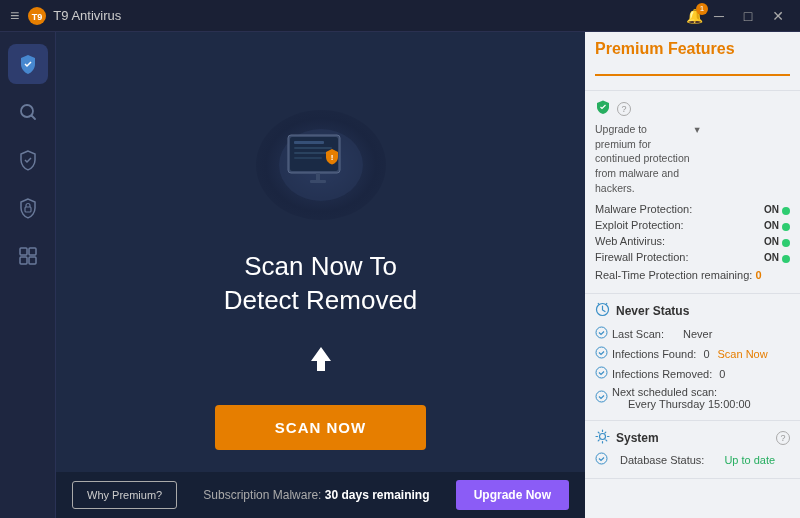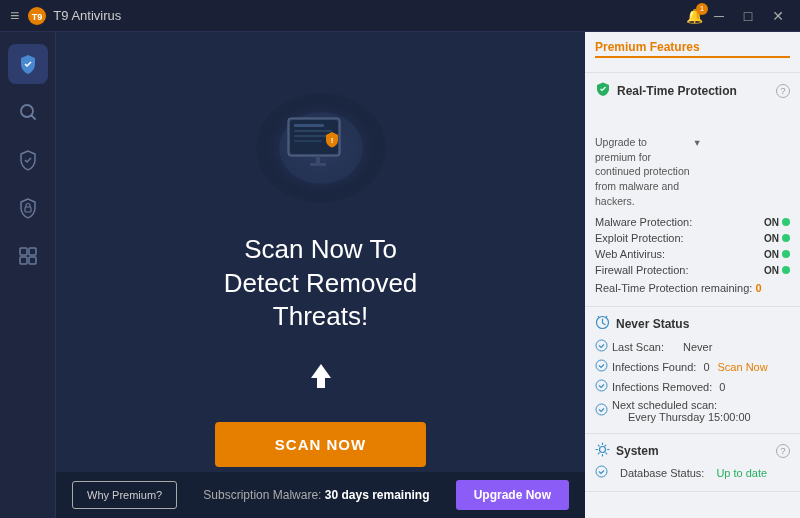--- a/index.html
+++ b/index.html
@@ -129,12 +129,12 @@
       padding: 8px 10px;
     }
     .panel-section-title {
-      font-size: 12px;
+      font-size: 16px;
       font-weight: 600;
       color: #e67e00;
       margin-bottom: 6px;
       border-bottom: 2px solid #e67e00;
-      padding-bottom: 2px;
+      padding-bottom: 16px;
     }
     .feature-header {
       display: flex; align-items: center; gap: 6px;

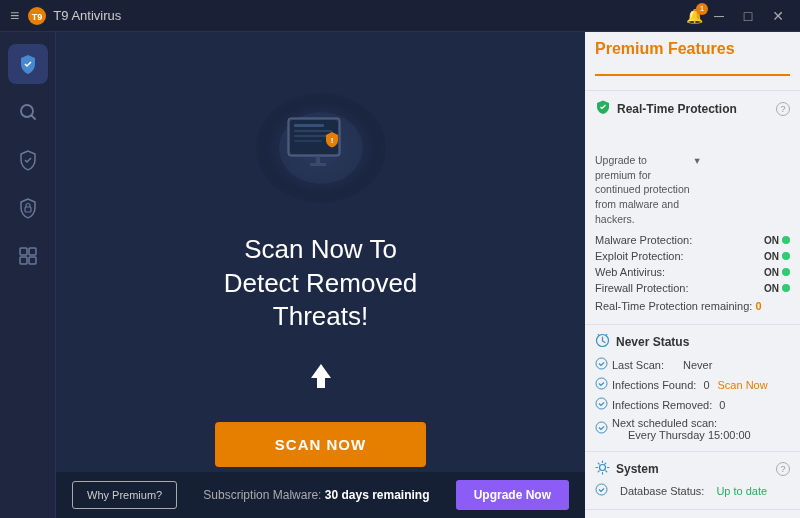--- a/index.html
+++ b/index.html
@@ -341,7 +341,6 @@
             <path d="M5.5 8l1.5 1.5 3.5-3.5" stroke="white" stroke-width="1.2"></path>
           </svg>
         </span>
-        <span class="feature-title">Real-Time Protection</span>
         <span class="feature-help" style="border:1px solid #aaa;border-radius:50%;width:14px;height:14px;display:inline-flex;align-items:center;justify-content:center;font-size:9px;">?</span>
       </div>
       <div class="feature-desc">

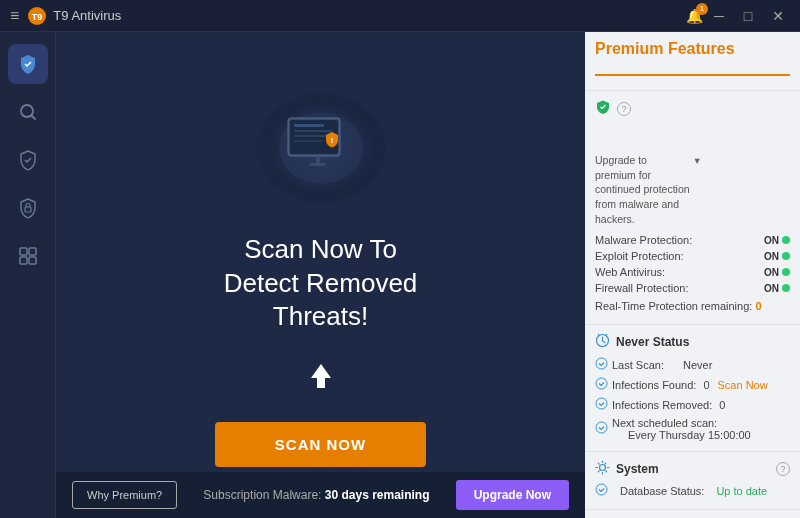--- a/index.html
+++ b/index.html
@@ -150,7 +150,7 @@
       line-height: 1.4;
       display: flex; align-items: flex-start; justify-content: space-between;
     }
-    .feature-desc span { flex: 1; margin-top: 31px; }
+    .feature-desc span { flex: 1; }
 
     .protection-row {
       display: flex; align-items: center; justify-content: space-between;

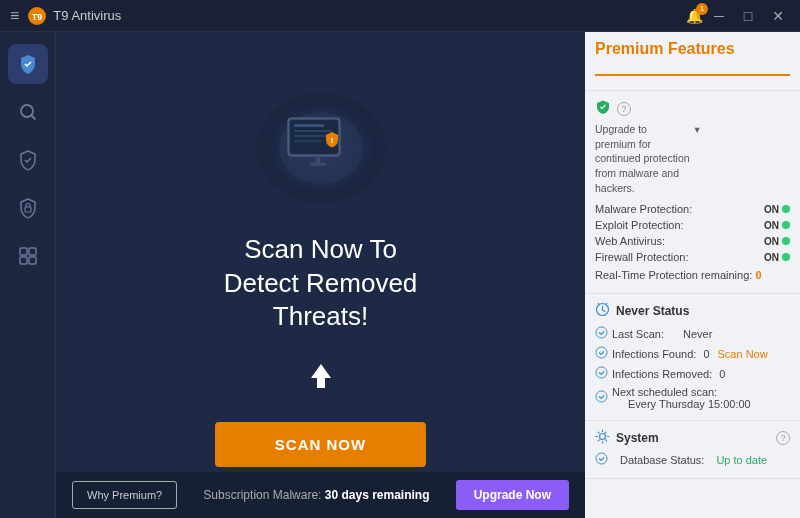--- a/index.html
+++ b/index.html
@@ -159,7 +159,7 @@
       color: #444;
     }
     .status-on {
-      display: flex; align-items: center; gap: 3px;
+      display: flex; align-items: flex-end; gap: 3px;
       font-size: 10px; font-weight: 600; color: #333;
     }
     .dot-green { width: 8px; height: 8px; border-radius: 50%; background: #2ecc71; }

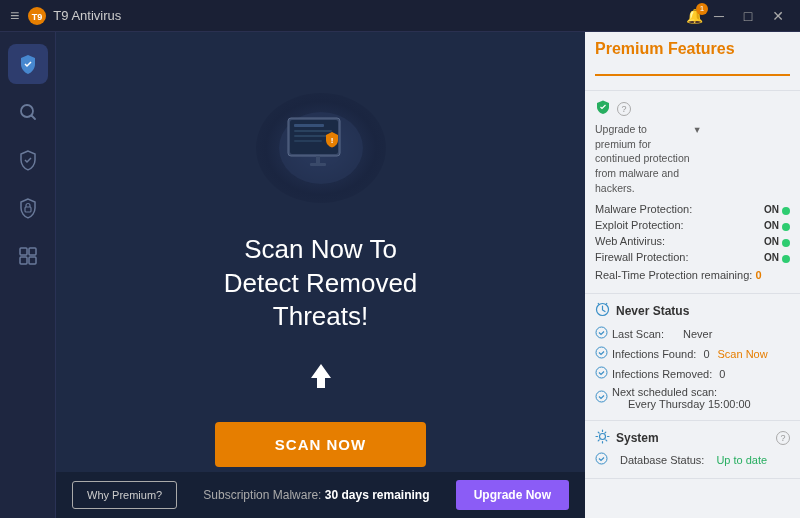--- a/index.html
+++ b/index.html
@@ -305,7 +305,6 @@
       <h2>
         <span>Scan Now To</span><br>
         <span>Detect Removed</span><br>
-        <span>Threats!</span>
       </h2>
     </div>
 

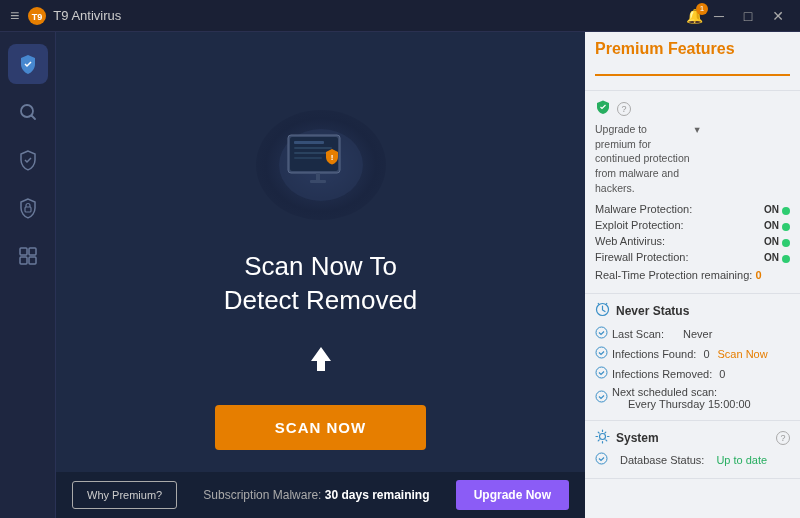--- a/index.html
+++ b/index.html
@@ -456,7 +456,7 @@
             </svg>
         </span>
         <span>Database Status:</span>
-        <a class="link-green" style="margin-left:0;">Up to date</a>
+        <a class="link-green" style="margin-left:8px;">Up to date</a>
       </div>
     </div>
 

